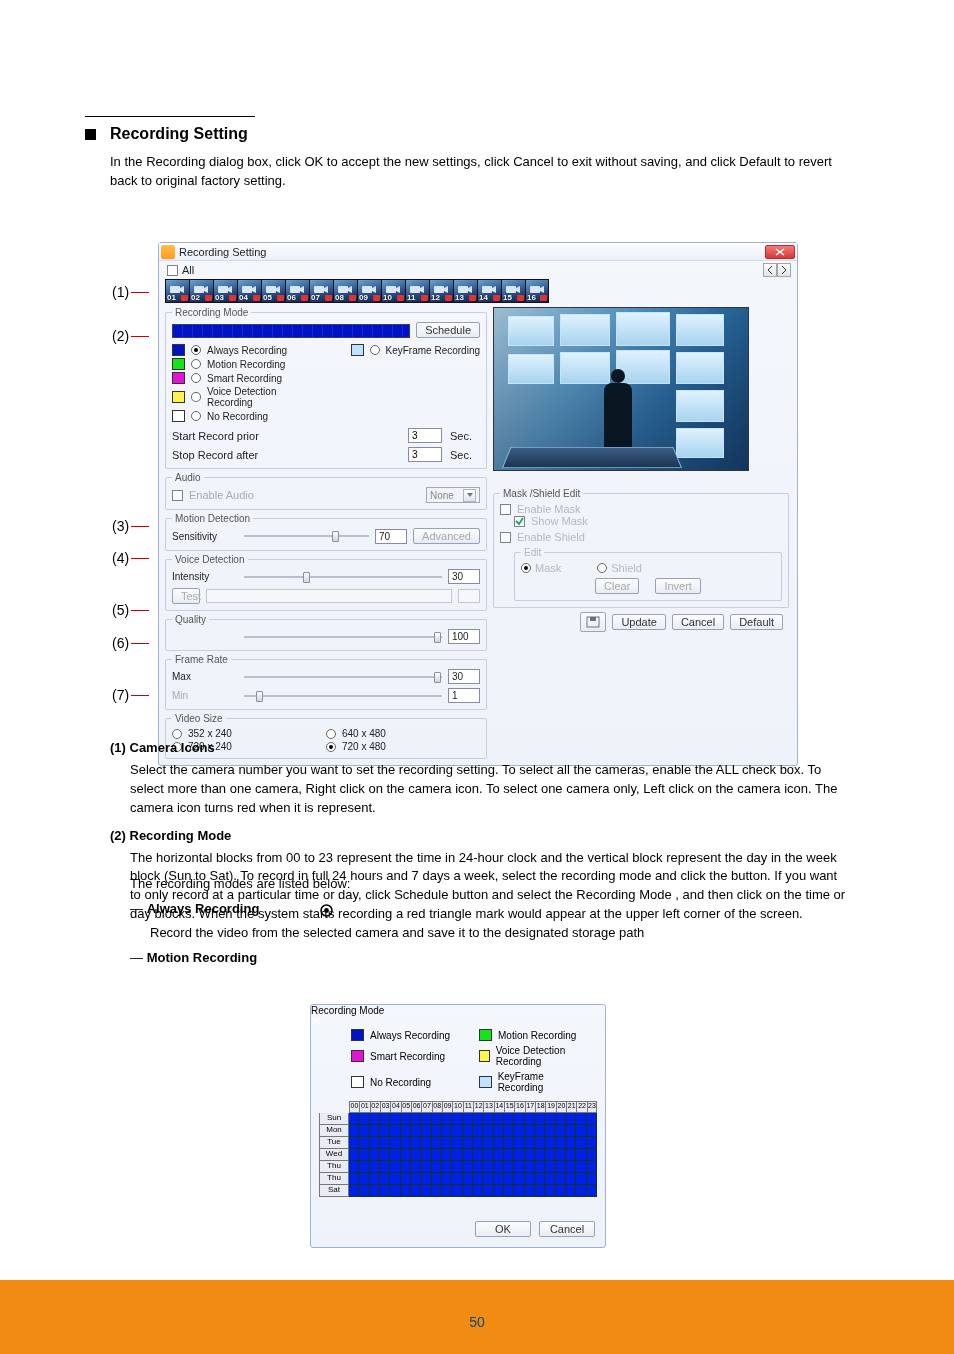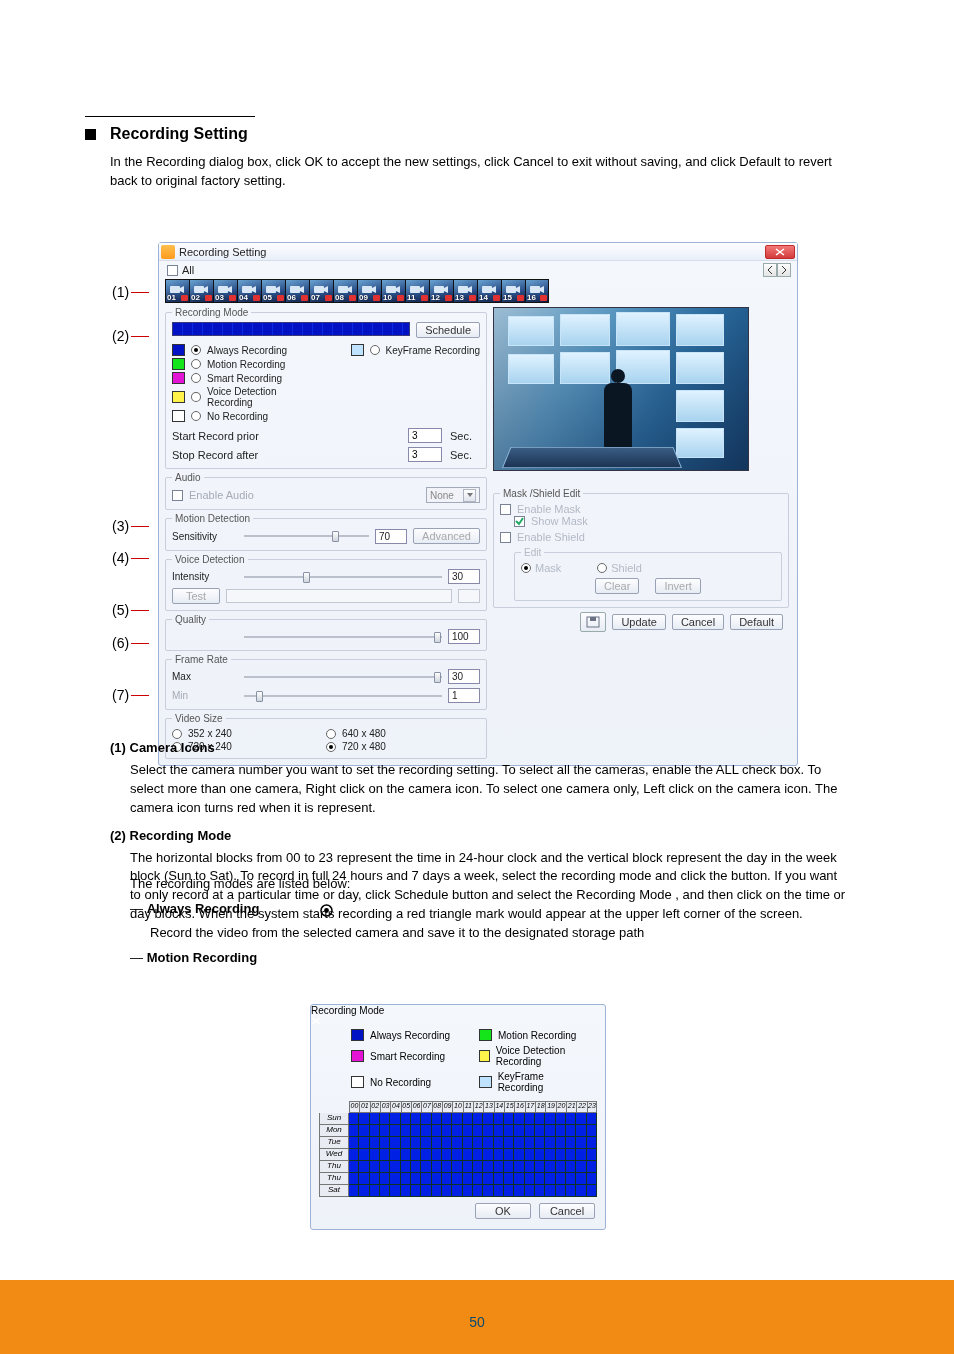--- a/index.html
+++ b/index.html
@@ -167,7 +167,7 @@
 
   
   .mode-top {
-    display: flex; align-items: flex-start; gap: 6px;
+    display: flex; align-items: flex-end; gap: 6px;
   }
   .blue-bar {
     flex: 1;

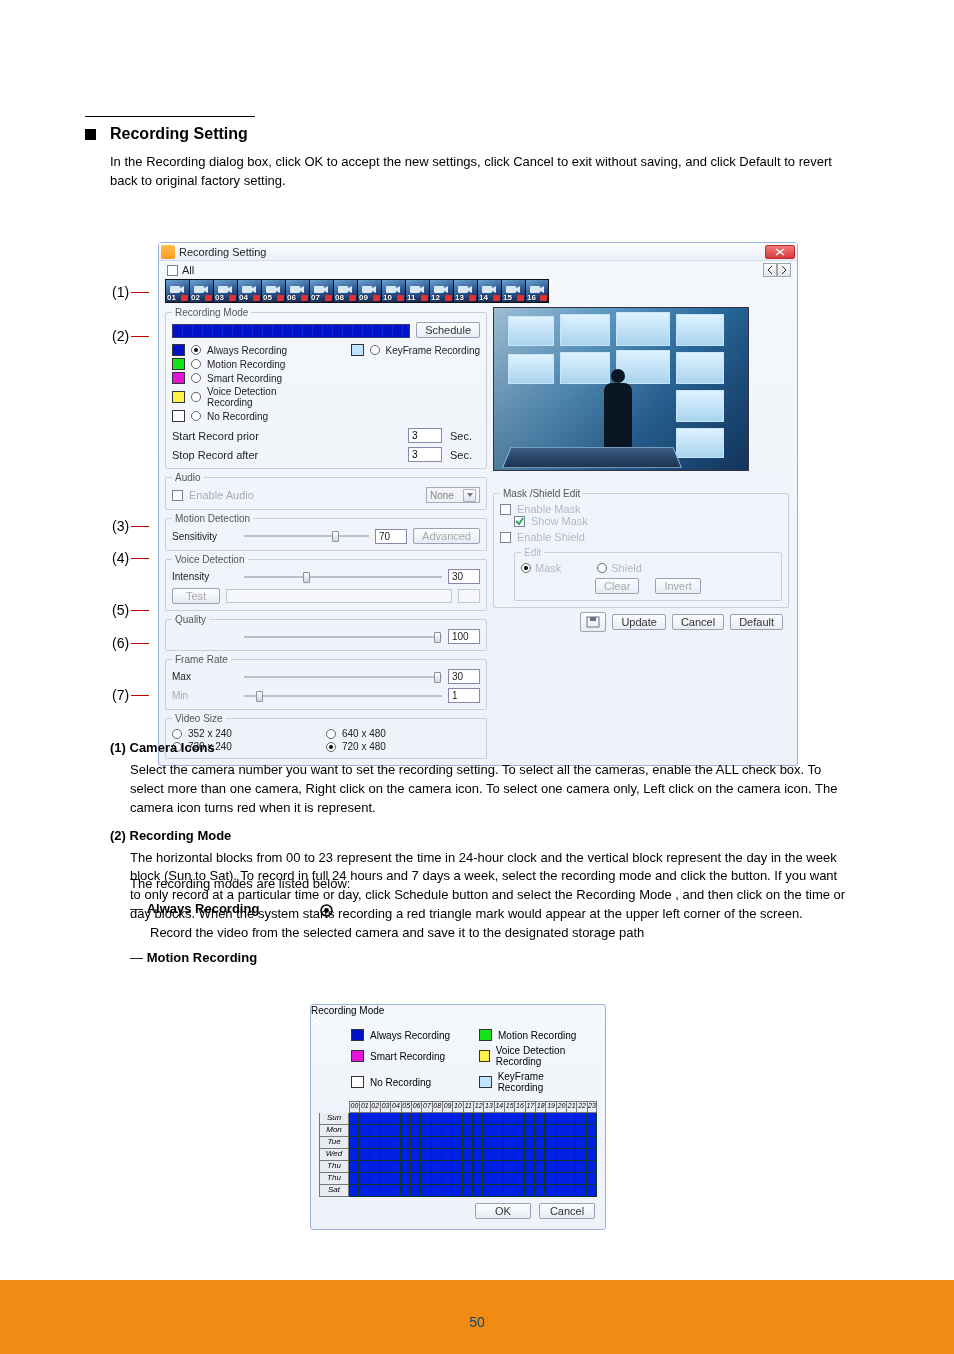--- a/index.html
+++ b/index.html
@@ -690,7 +690,7 @@
             <div class="num-box">30</div>
           </div>
           <div class="row" style="margin-top:4px;">
-            <button class="btn disabled" style="width:48px">Test</button>
+            <button class="btn disabled" style="width:28px">Test</button>
             <div style="flex:1; height:14px; border:1px solid #c2c7d2; background:#f6f7fb;"></div>
             <div style="width:22px; height:14px; border:1px solid #c2c7d2; background:#f6f7fb;"></div>
           </div>

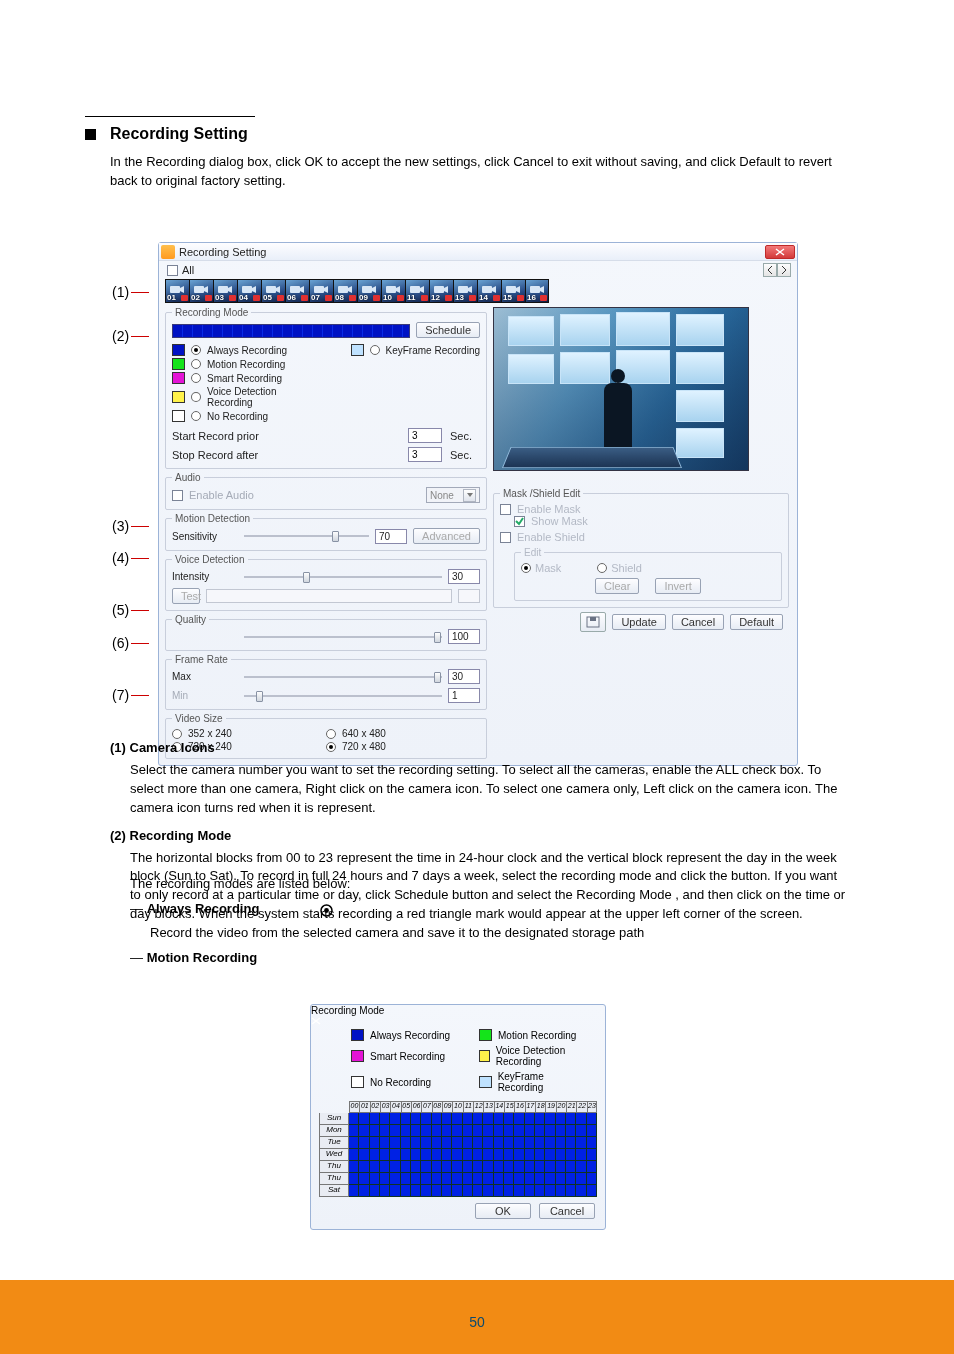--- a/index.html
+++ b/index.html
@@ -333,8 +333,7 @@
   }
   .legend-item { display:flex; align-items:center; gap:6px; }
   .sched-table {
-    margin: 0 8px 0 8px;
-    font-style: italic;
+    margin: 0 8px 18px 8px;
   }
   .sched-header {
     display:flex;

